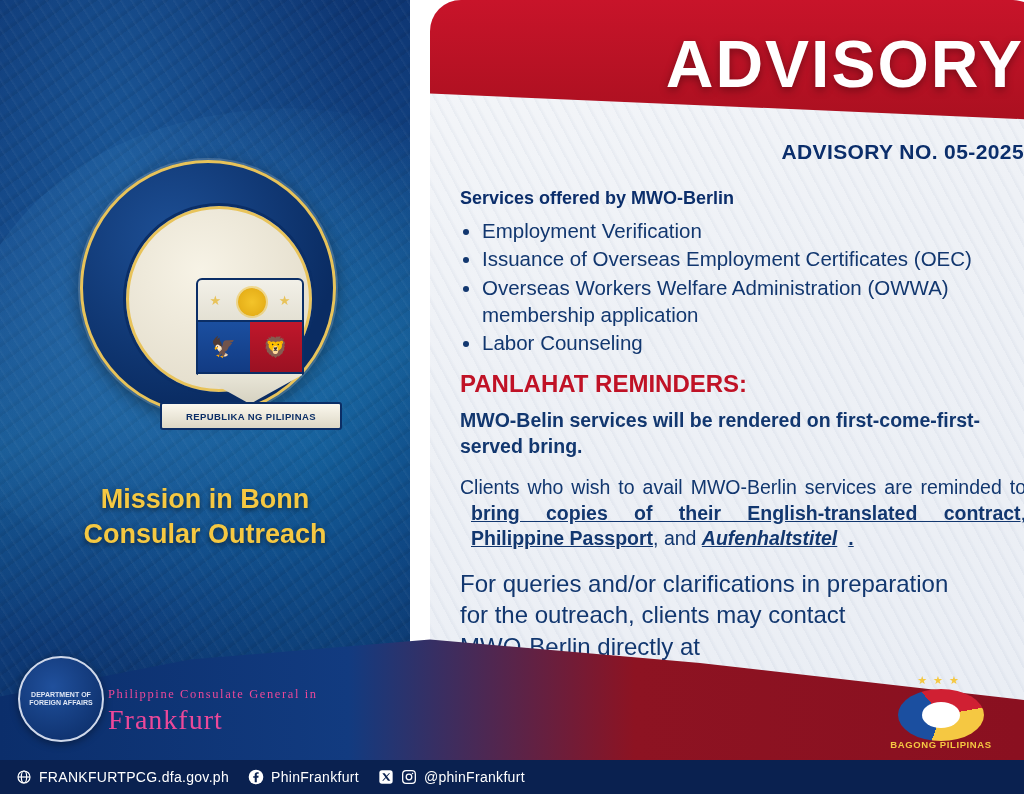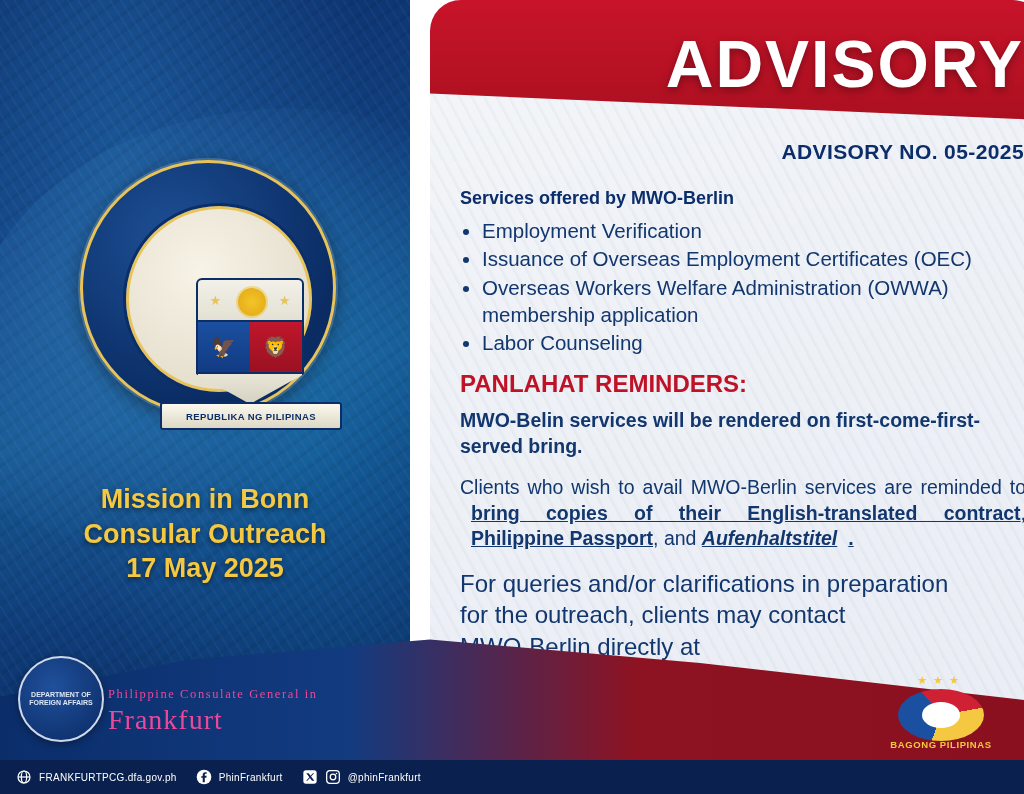--- a/index.html
+++ b/index.html
@@ -230,7 +230,6 @@
     <div class="outreach">
       <div>Mission in Bonn</div>
       <div>Consular Outreach</div>
-      <div>17 May 2025</div>
     </div>
   </div>
 

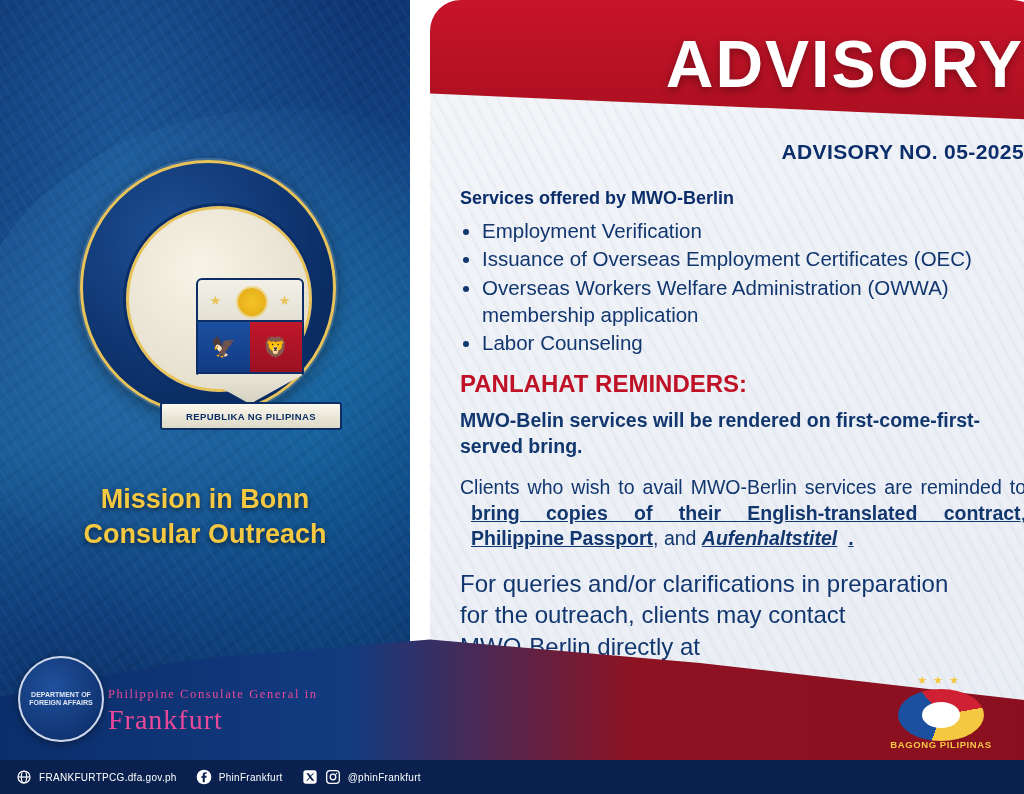--- a/index.html
+++ b/index.html
@@ -115,7 +115,7 @@
     position:absolute;left:0;bottom:0;width:1024px;height:34px;
     background:#0a2150;
     display:flex;align-items:center;gap:7px;padding-left:16px;box-sizing:border-box;
-    color:#ffffff;font-size:10px;letter-spacing:.3px;
+    color:#ffffff;font-size:14px;letter-spacing:.3px;
   }
   .url-bar .ic{display:inline-flex;align-items:center;justify-content:center;}
   .dfa-seal{

